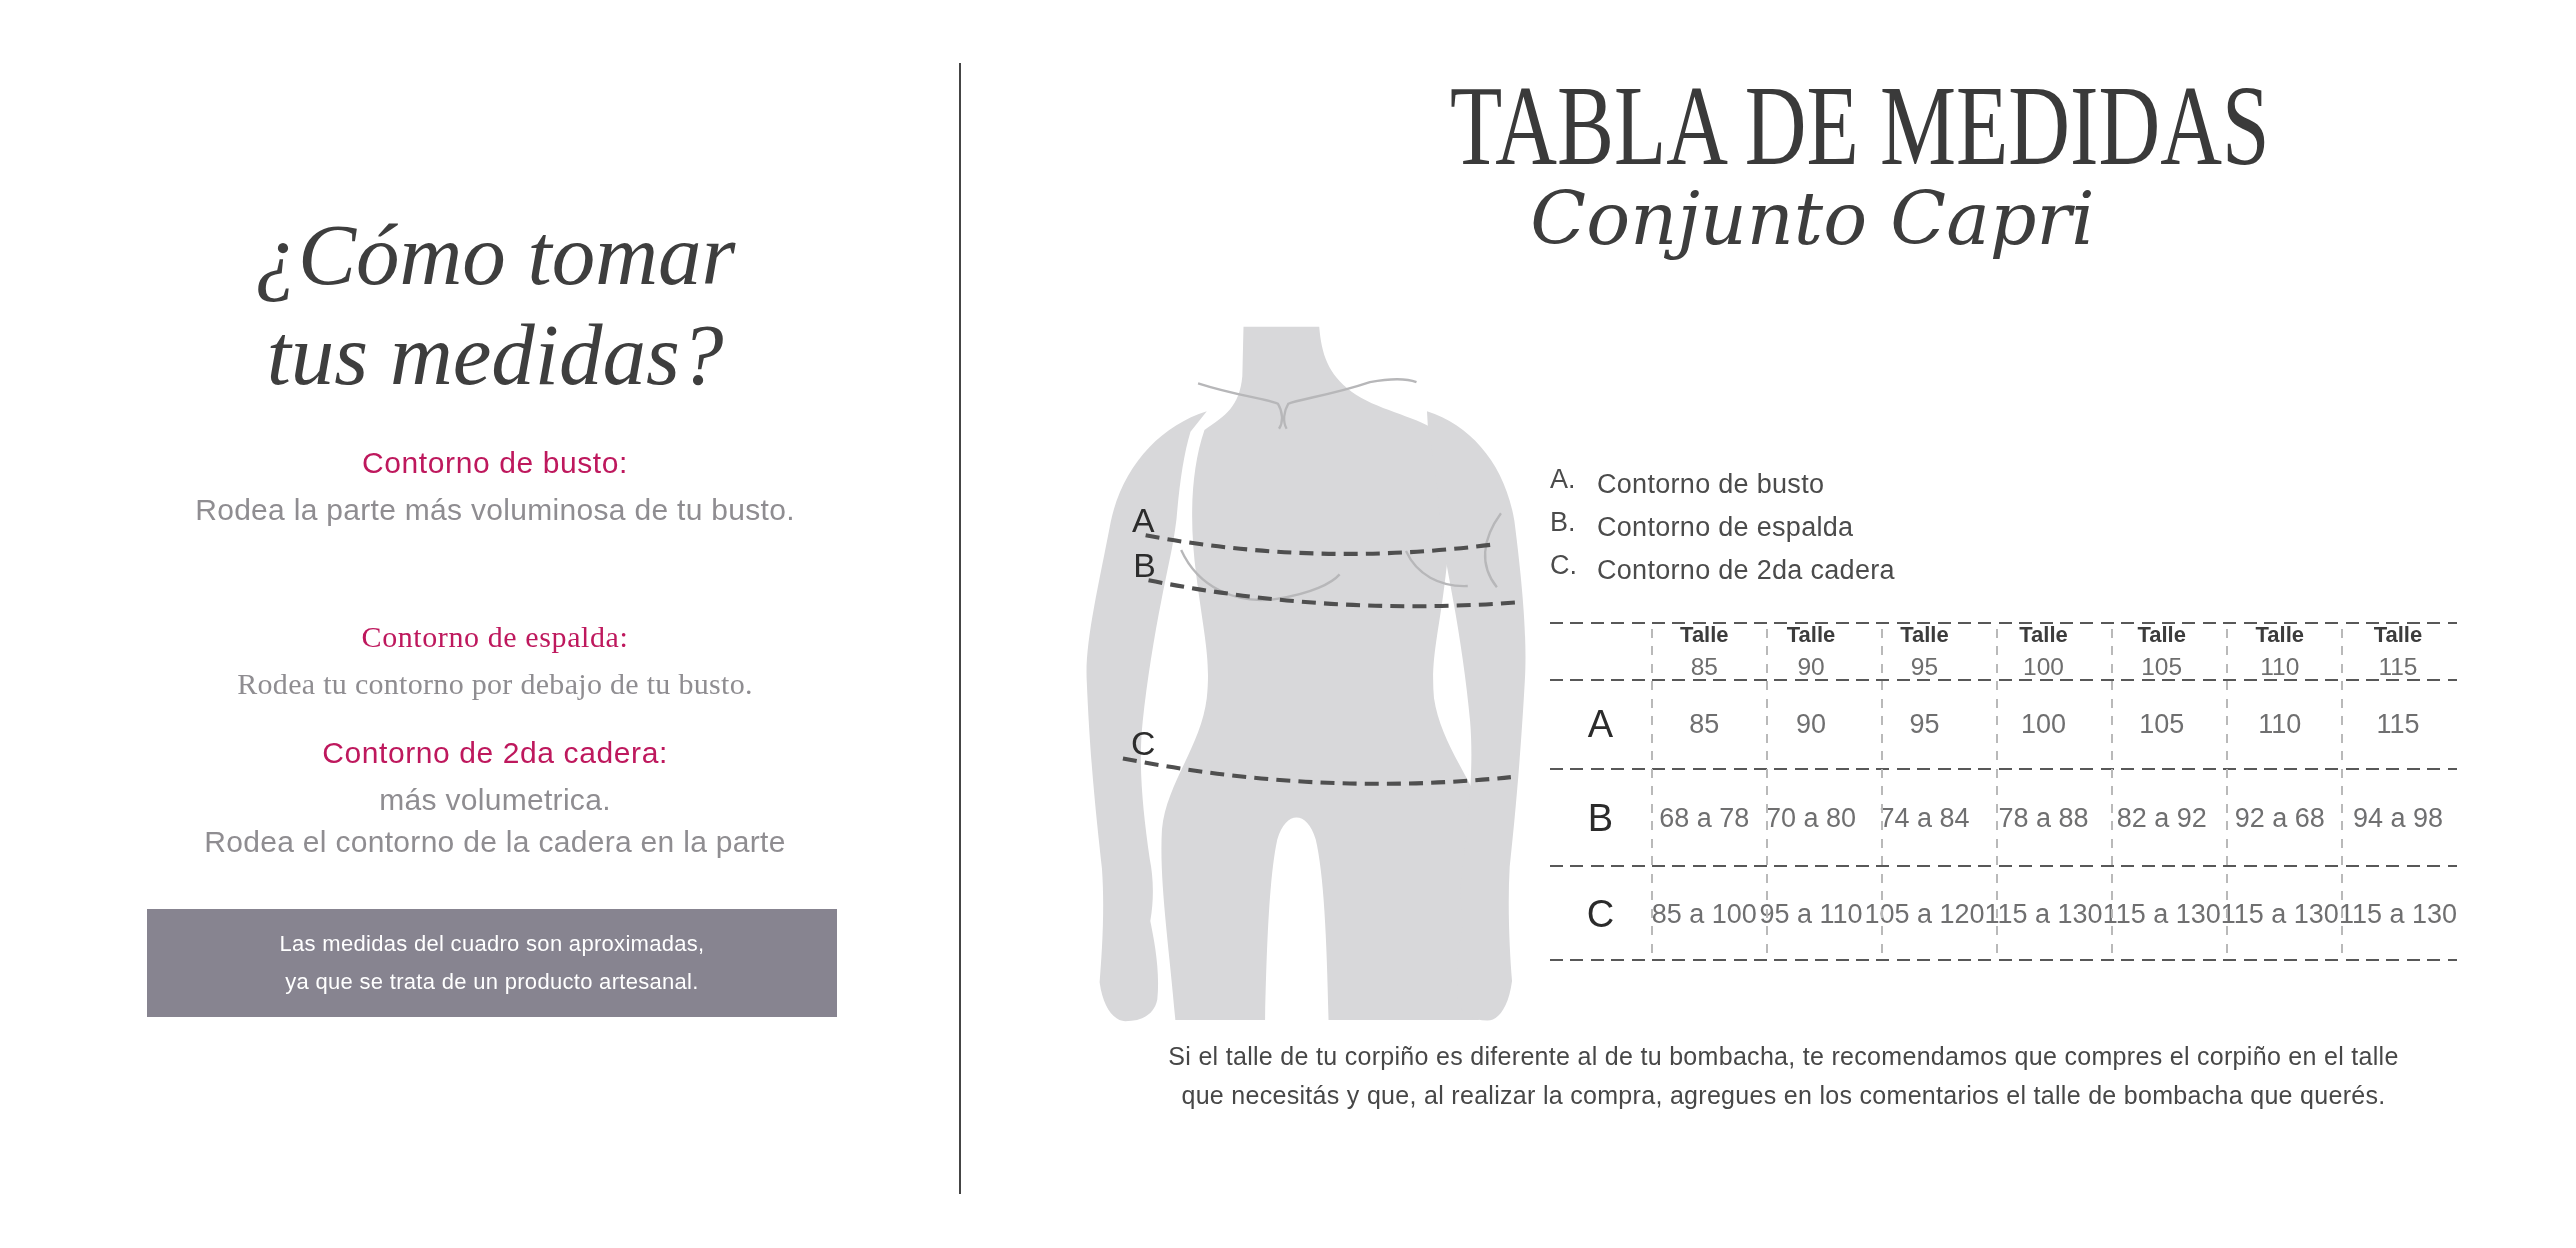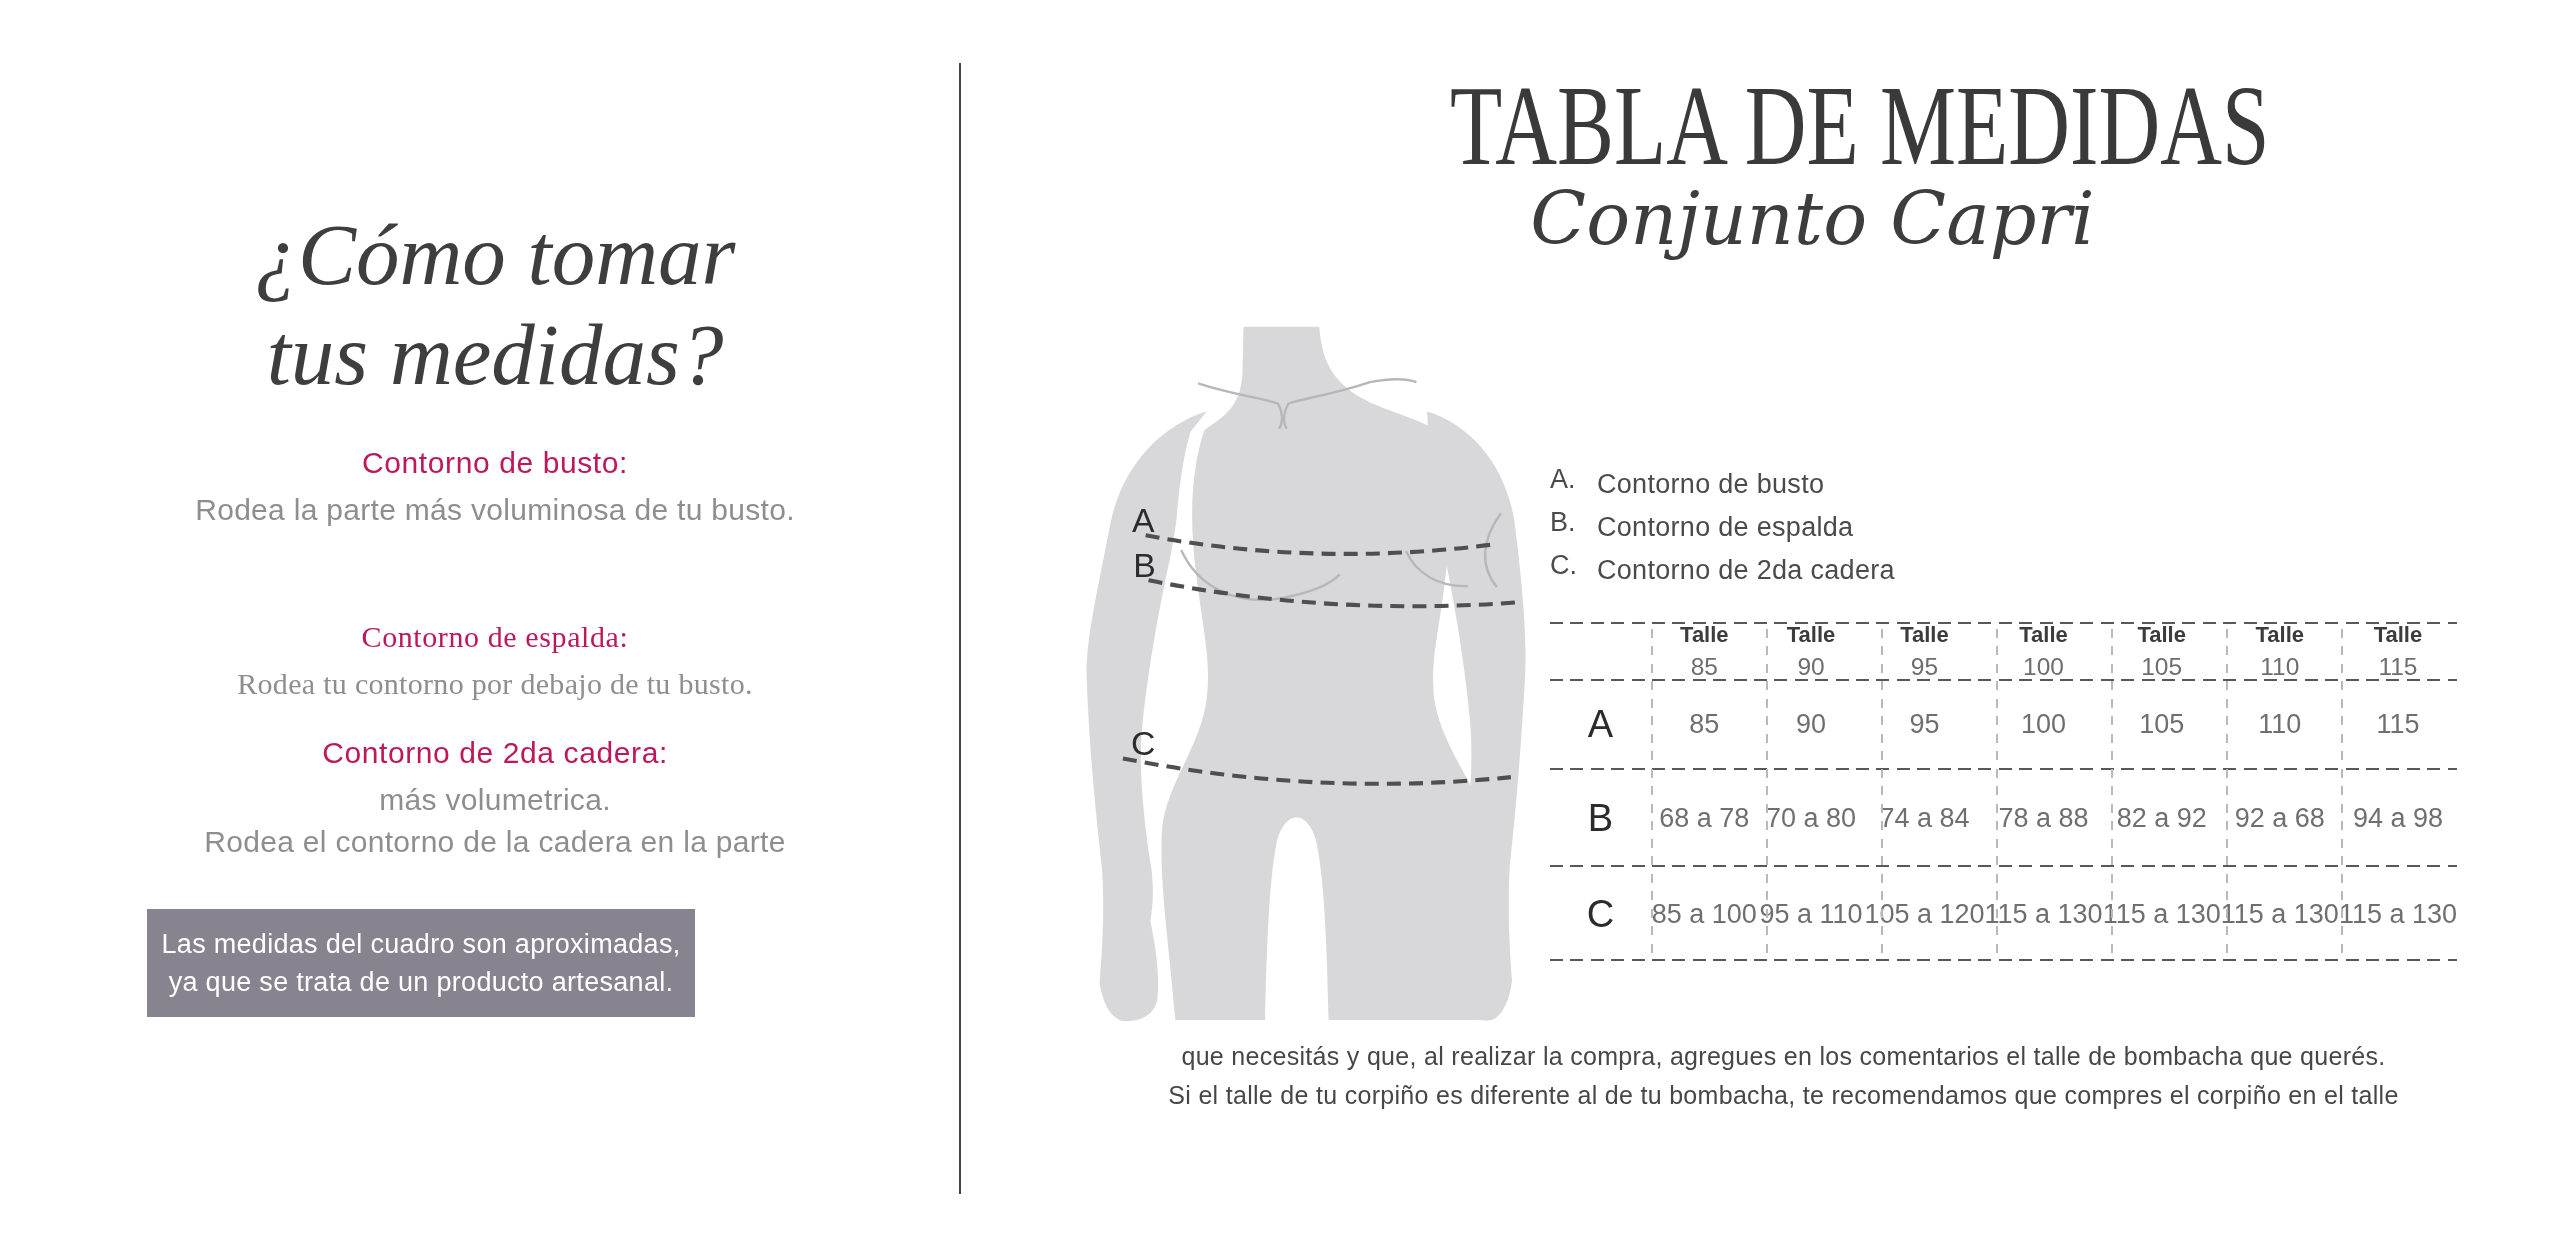--- a/index.html
+++ b/index.html
@@ -15,9 +15,9 @@
   .sec-title{font-size:30px;line-height:41px;color:#be185d;letter-spacing:0.6px;}
   .sec-line{font-size:30px;line-height:42px;color:#8f8d91;margin-top:5.8px;letter-spacing:0.3px;}
   .sec-line + .sec-line{margin-top:0;}
-  .note-box{position:absolute;left:147px;top:909px;width:548px;height:108px;
+  .note-box{position:absolute;left:147px;top:909px;width:690px;height:108px;
     background:#878490;color:#ffffff;display:flex;flex-direction:column;justify-content:center;
-    text-align:center;font-size:27px;line-height:38px;letter-spacing:0.3px;}
+    text-align:center;font-size:22px;line-height:38px;letter-spacing:0.3px;}
 
   .divider{position:absolute;left:959px;top:63px;width:2.3px;height:1131px;background:#454545;}
 

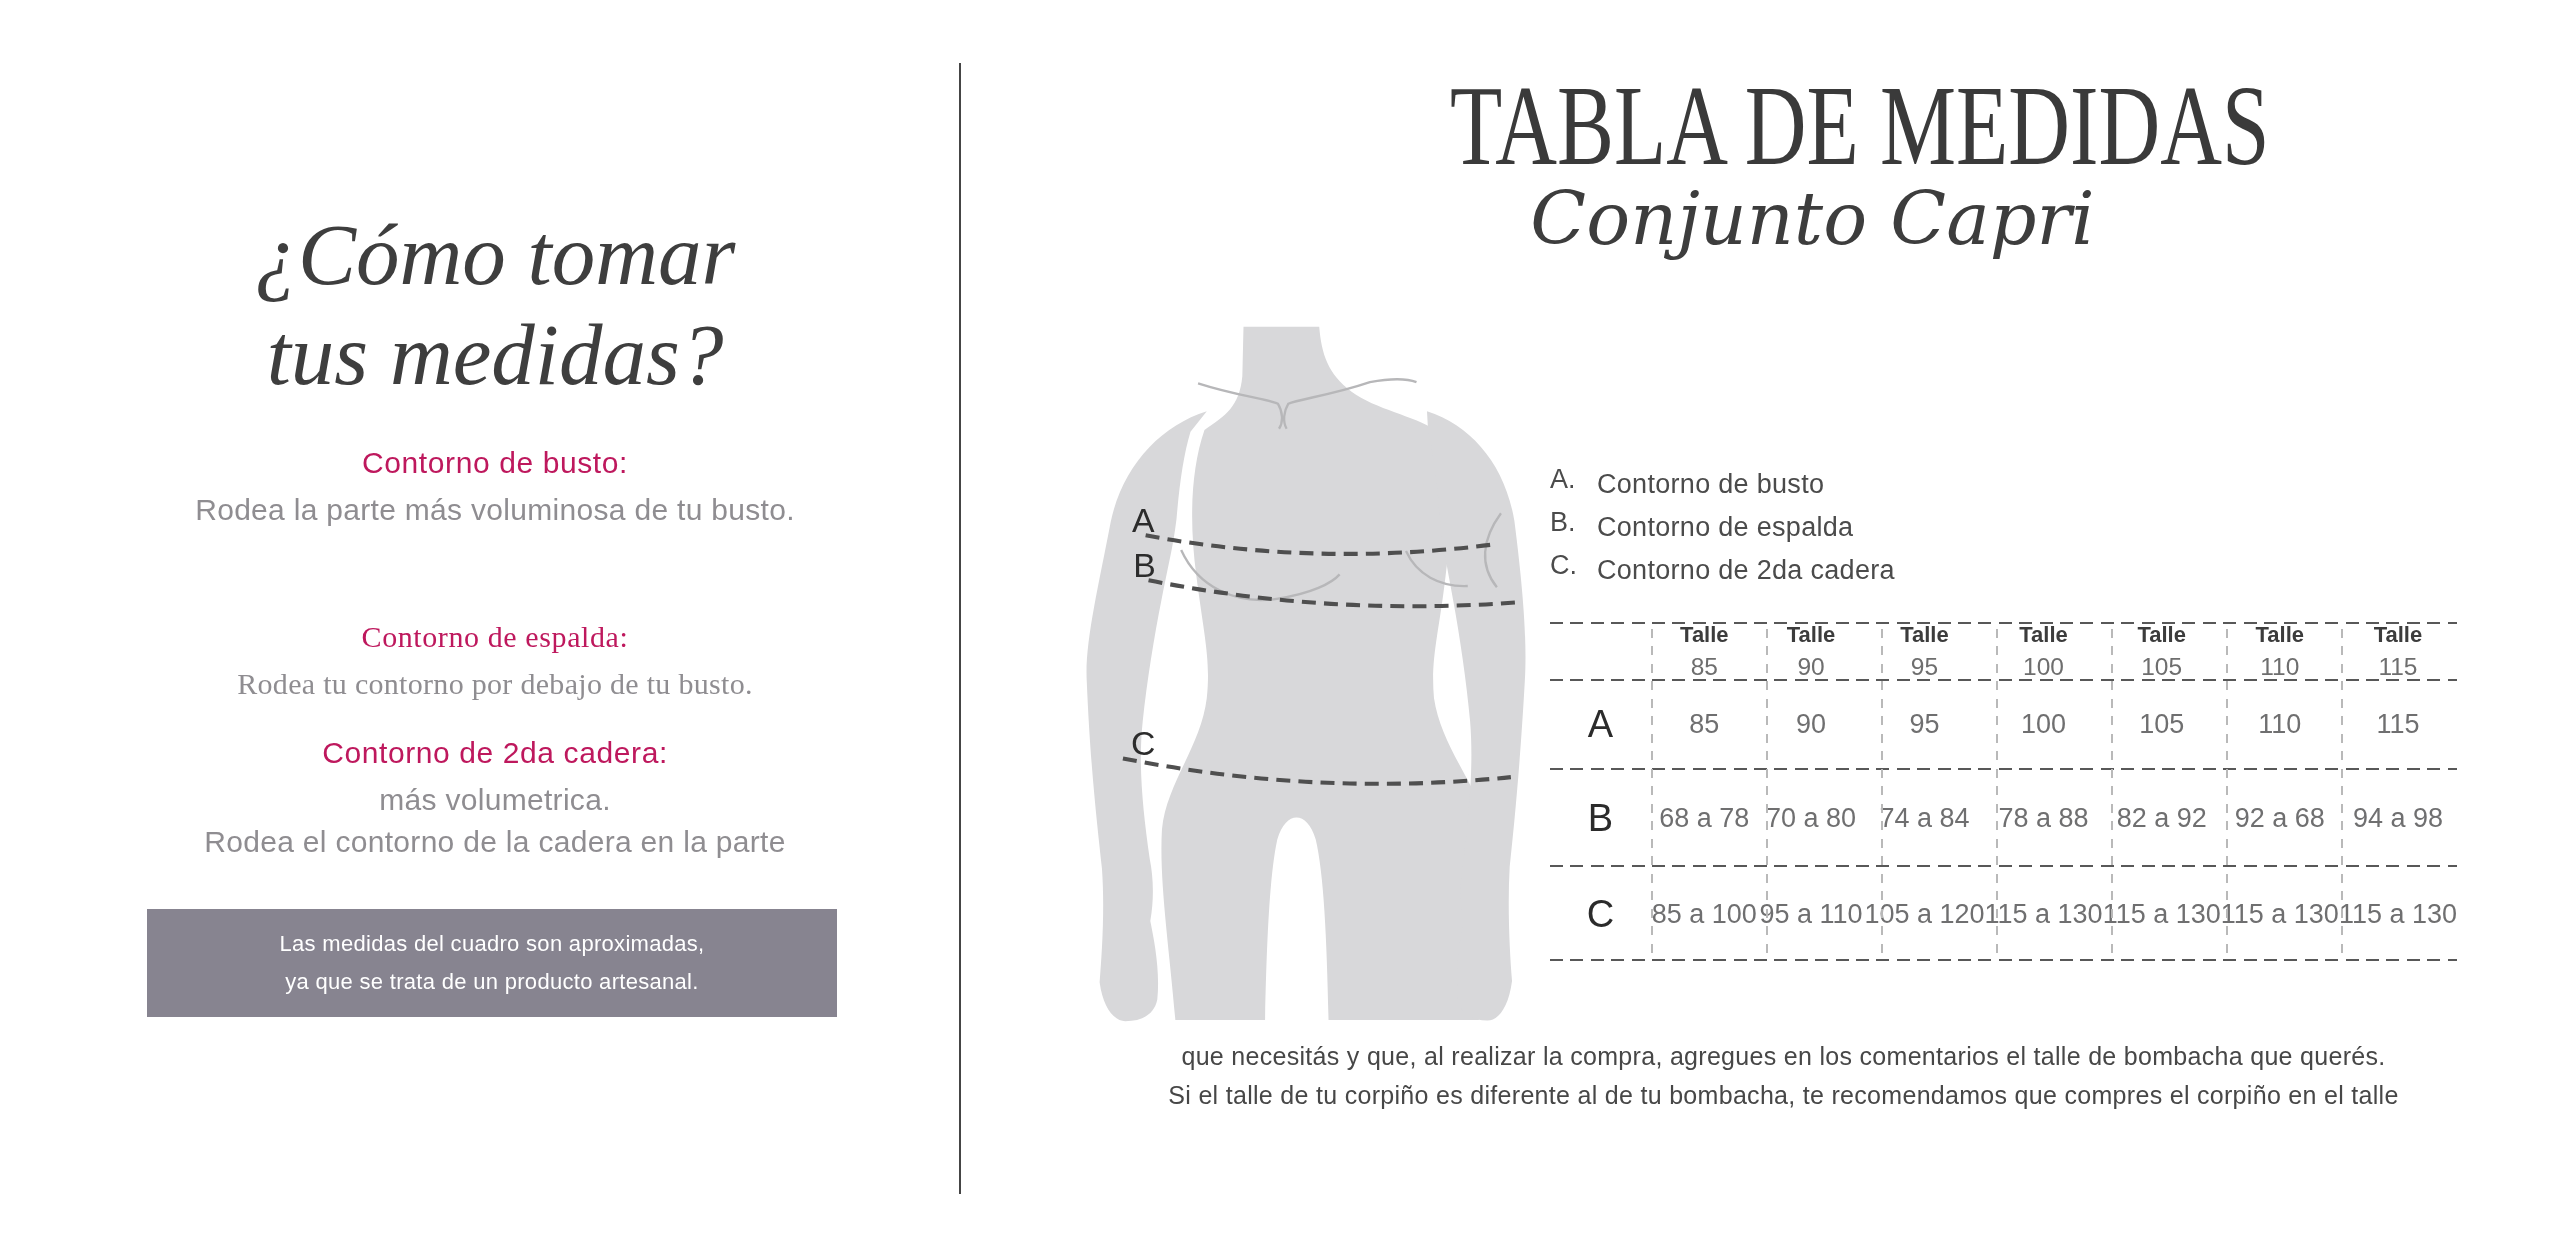--- a/index.html
+++ b/index.html
@@ -249,8 +249,8 @@
   </div>
 
   <div class="footnote">
+    <div>Si el talle de tu corpiño es diferente al de tu bombacha, te recomendamos que compres el corpiño en el talle</div>
     <div>que necesitás y que, al realizar la compra, agregues en los comentarios el talle de bombacha que querés.</div>
-    <div>Si el talle de tu corpiño es diferente al de tu bombacha, te recomendamos que compres el corpiño en el talle</div>
   </div>
 
 </div>

